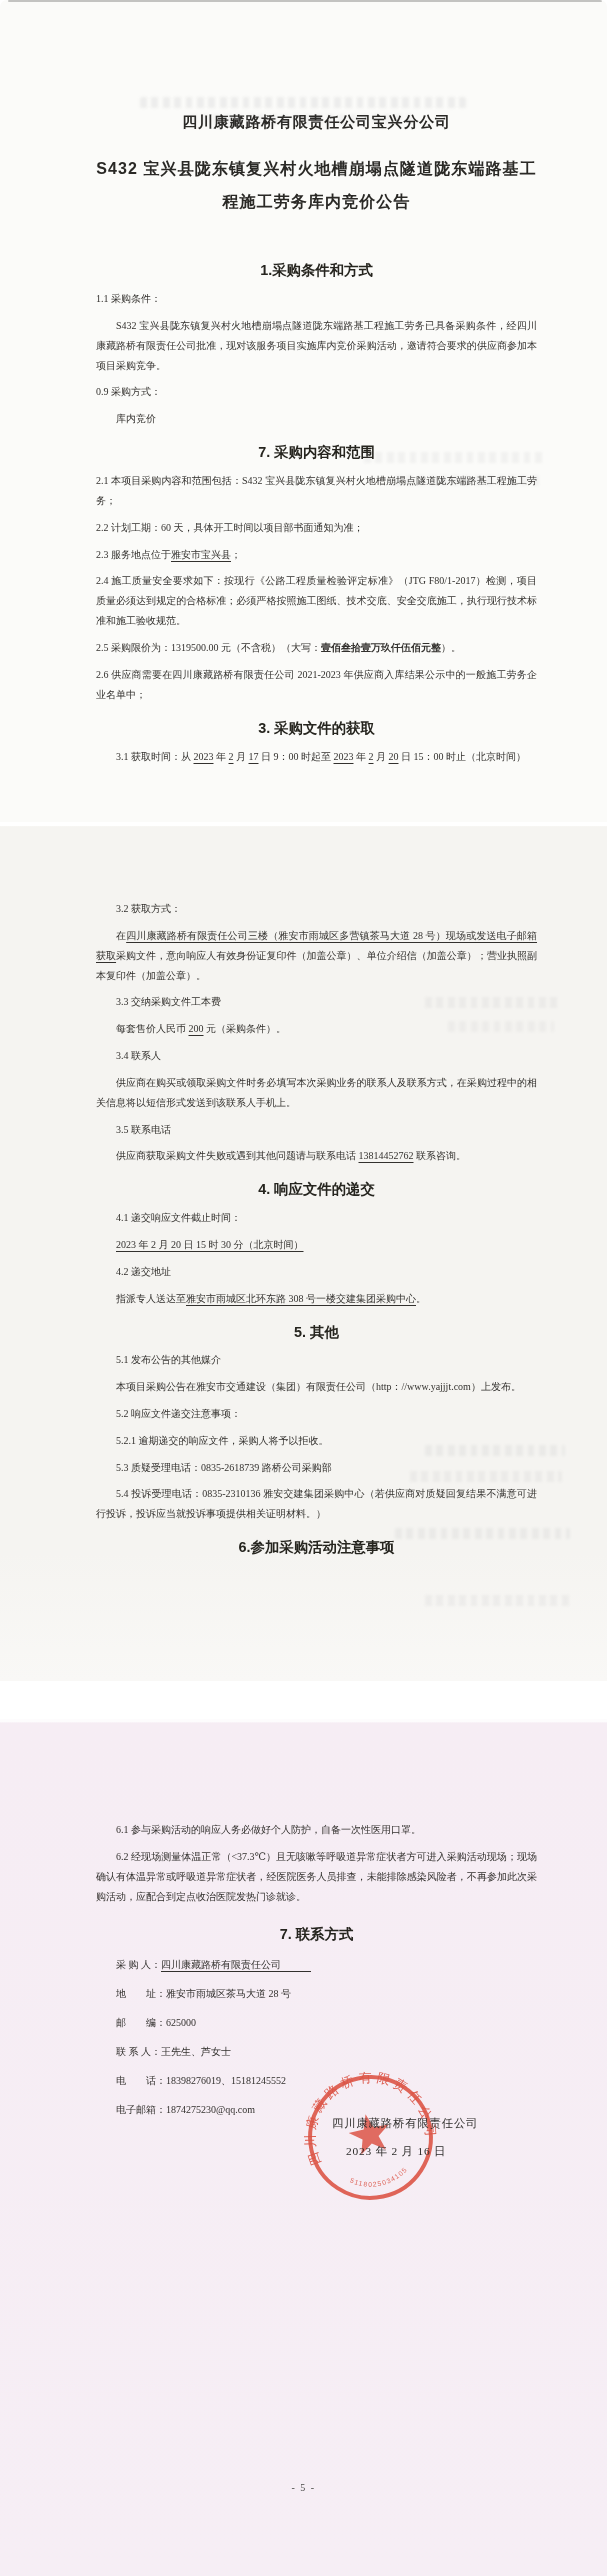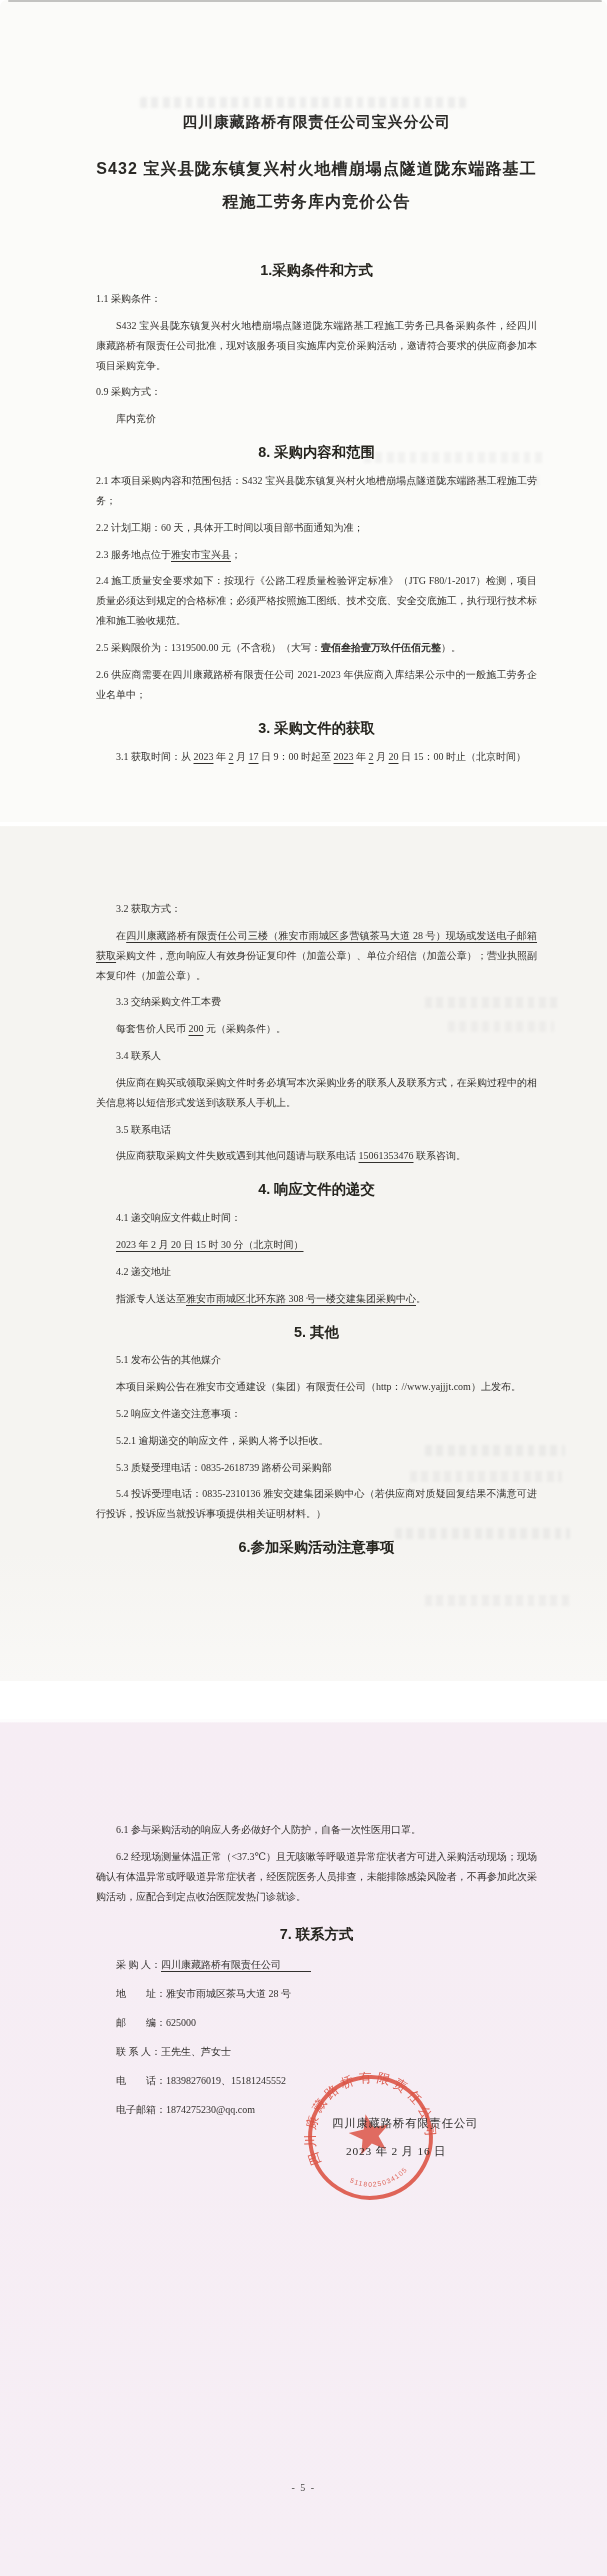--- a/index.html
+++ b/index.html
@@ -53,7 +53,7 @@
       <p class="p"><span>0.9 采购方式：</span></p>
       <p class="p ind"><span>库内竞价</span></p>
 
-      <div class="sec-h">8. 采购内容和范围</div>
+      <div class="sec-h">7. 采购内容和范围</div>
       <p class="p"><span>2.1 本项目采购内容和范围包括：S432 宝兴县陇东镇复兴村火地槽崩塌点隧道陇东端路基工程施工劳务；</span></p>
       <p class="p"><span>2.2 计划工期：60 天，具体开工时间以项目部书面通知为准；</span></p>
       <p class="p"><span>2.3 服务地点位于</span><u>雅安市宝兴县</u><span>；</span></p>

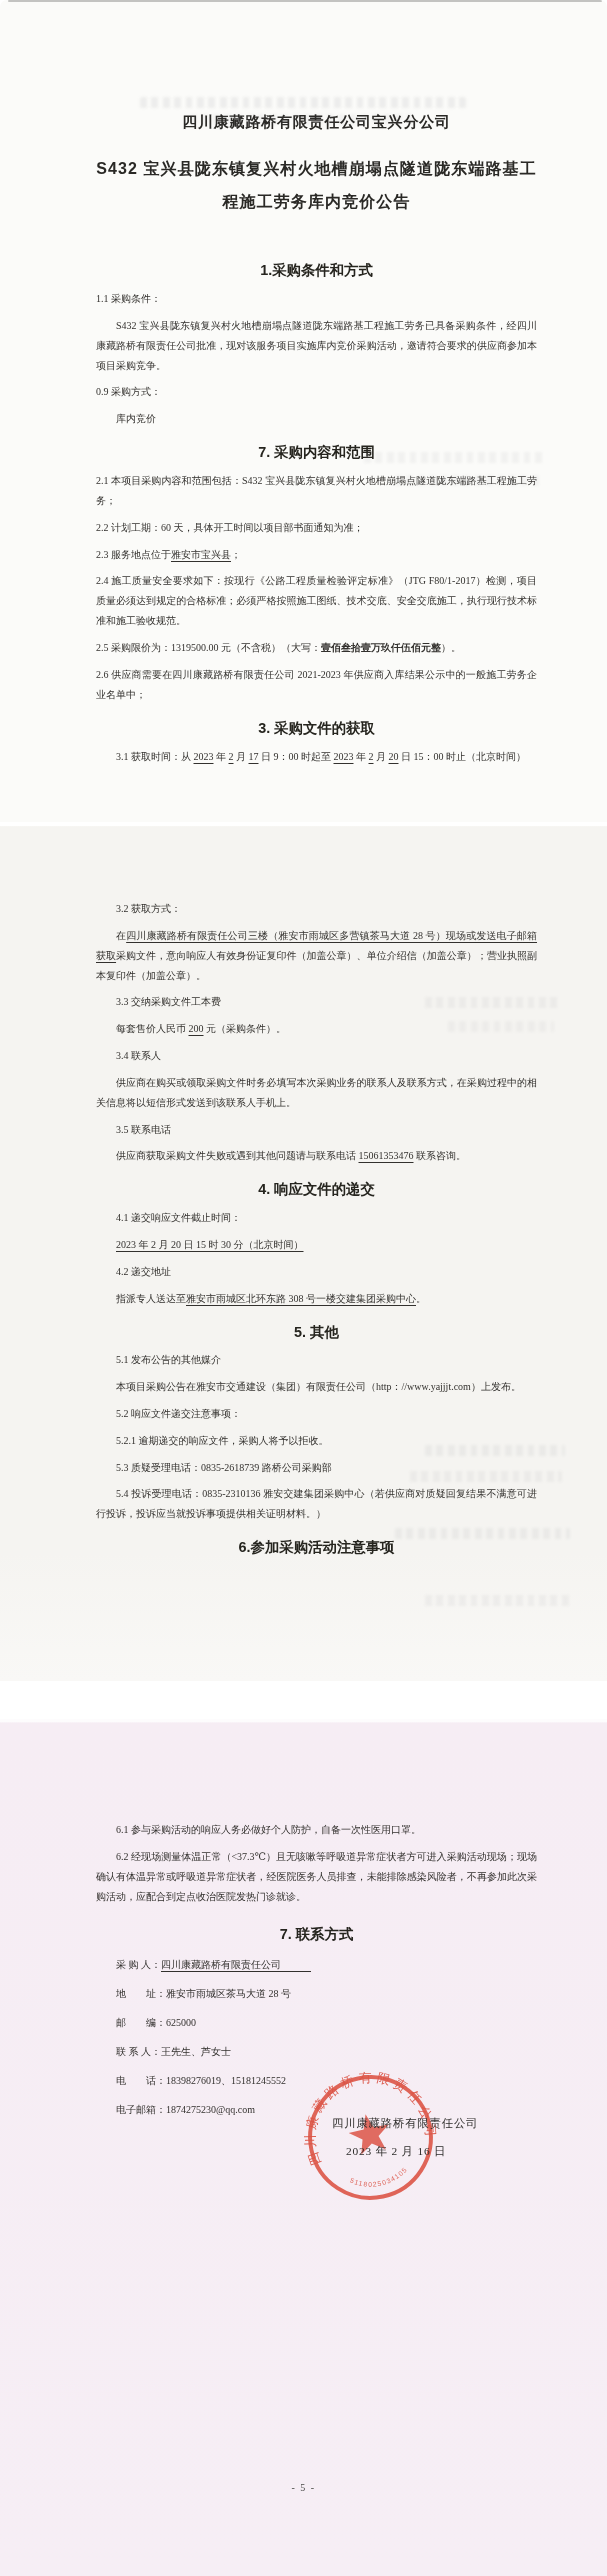--- a/index.html
+++ b/index.html
@@ -82,7 +82,7 @@
     <p class="p ind"><span>3.4 联系人</span></p>
     <p class="p ind"><span>供应商在购买或领取采购文件时务必填写本次采购业务的联系人及联系方式，在采购过程中的相关信息将以短信形式发送到该联系人手机上。</span></p>
     <p class="p ind"><span>3.5 联系电话</span></p>
-    <p class="p ind"><span>供应商获取采购文件失败或遇到其他问题请与联系电话 </span><u>15061353476</u><span> 联系咨询。</span></p>
+    <p class="p ind"><span>供应商获取采购文件失败或遇到其他问题请与联系电话 </span><u>13814452762</u><span> 联系咨询。</span></p>
 
     <div class="sec-h">4. 响应文件的递交</div>
     <p class="p ind"><span>4.1 递交响应文件截止时间：</span></p>

